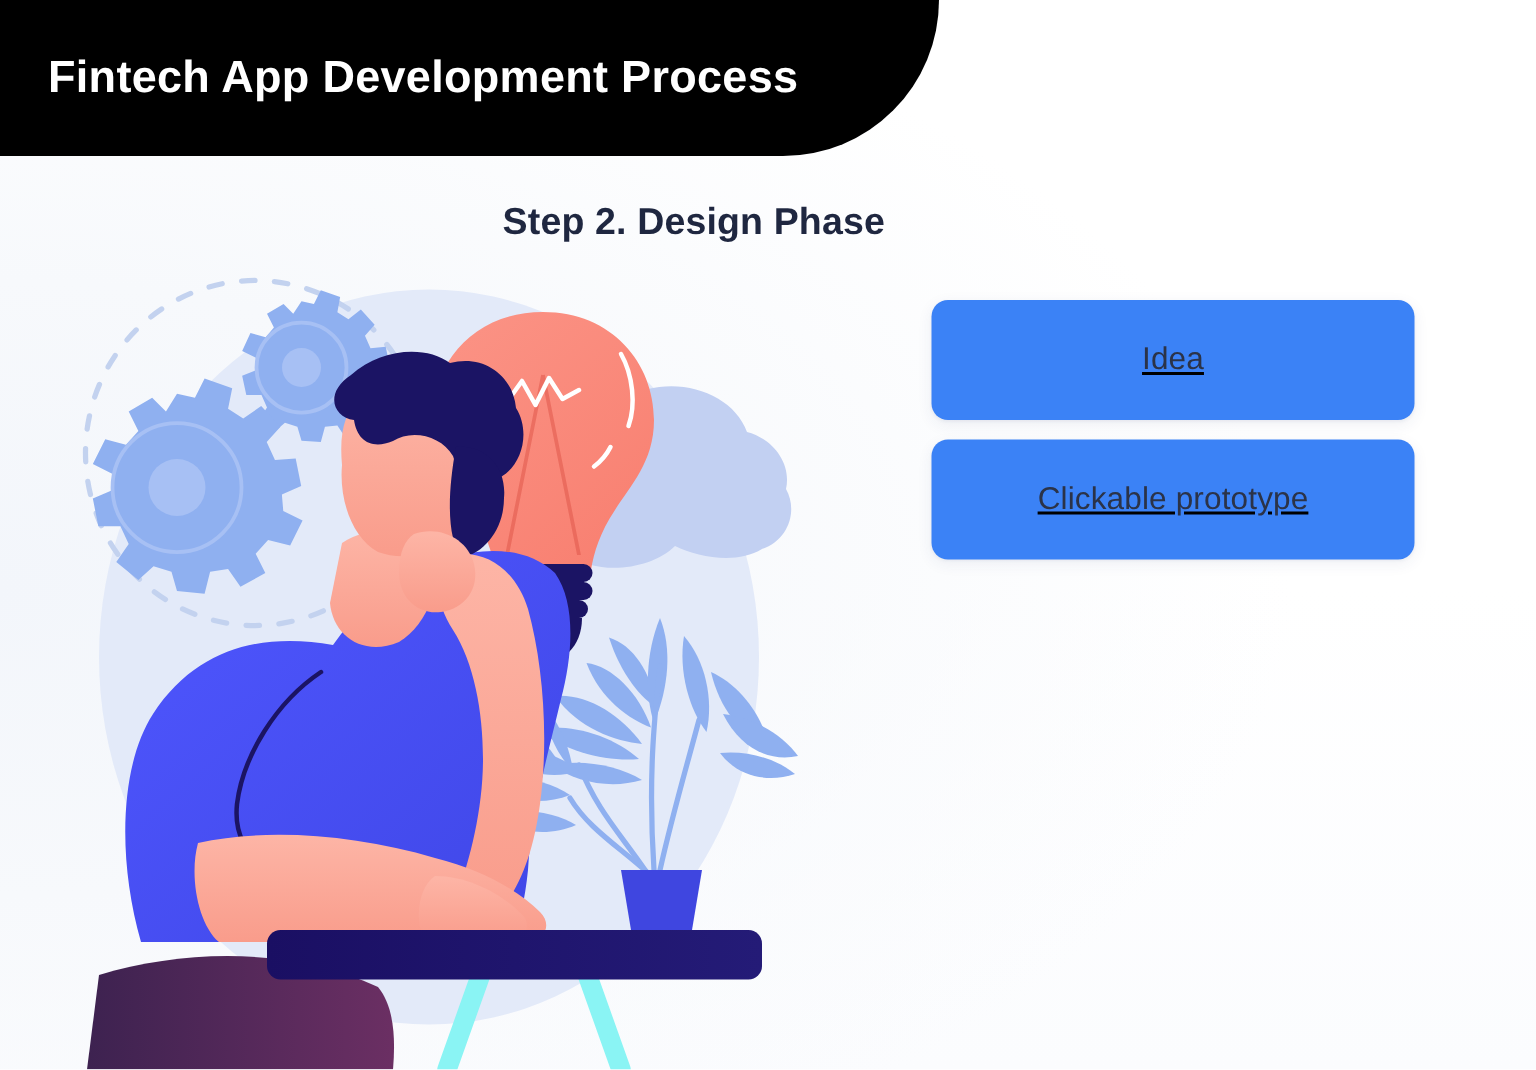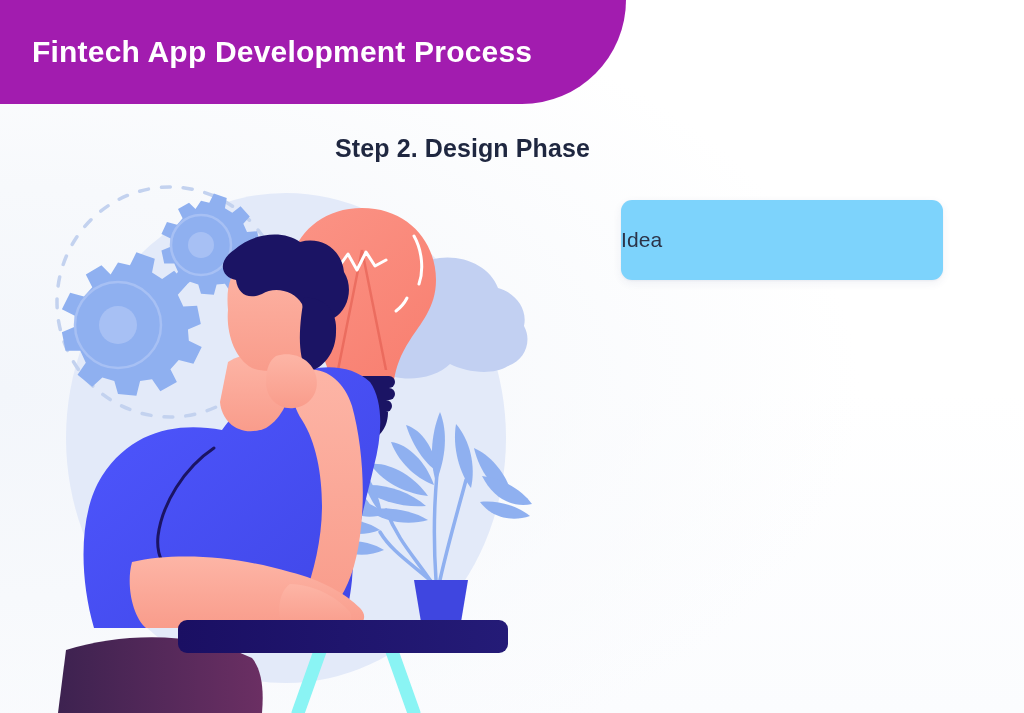--- a/index.html
+++ b/index.html
@@ -26,7 +26,7 @@
   .header-bar{
     position:absolute; left:0; top:0;
     width:626px; height:104px;
-    background:#a21caf;
+    background:#000000;
     border-bottom-right-radius:104px;
     display:flex; align-items:center;
     z-index:5;

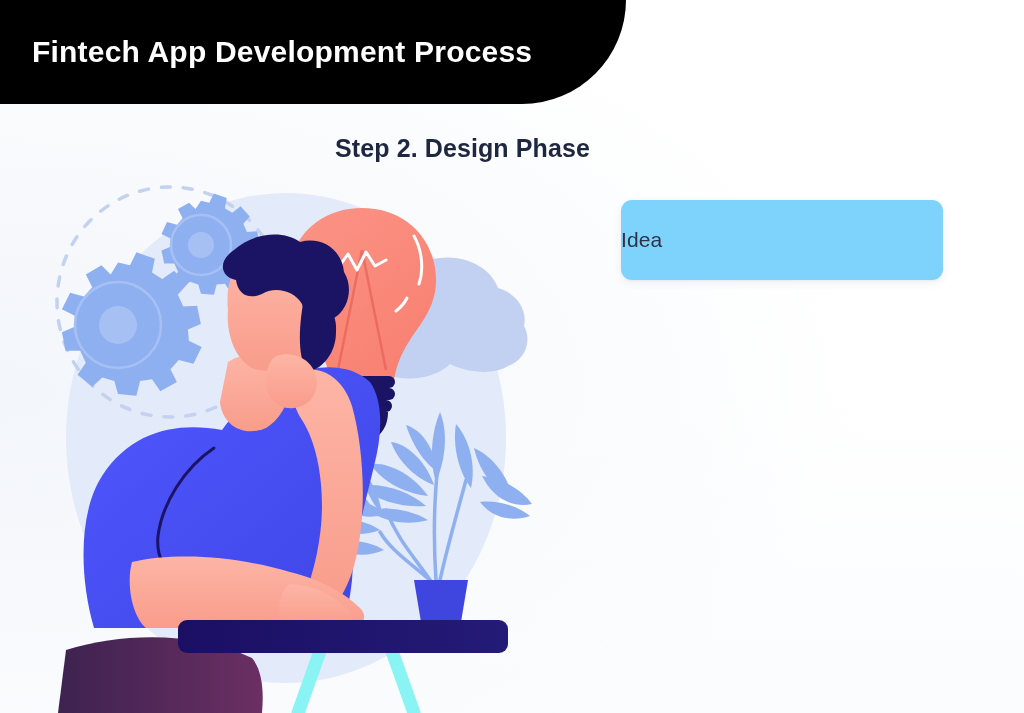--- a/index.html
+++ b/index.html
@@ -61,10 +61,11 @@
   }
   .card{
     height:80px;
-    background:#7dd3fc;
+    background:#3b82f6;
     border-radius:11px;
-    display:flex; align-items:center; justify-content:flex-start;
+    display:flex; align-items:center; justify-content:center;
     box-shadow:0 3px 10px rgba(40,53,119,0.07), 0 1px 2px rgba(40,53,119,0.05);
+    text-decoration:underline;
   }
   .card-label{
     color:#2b3348;

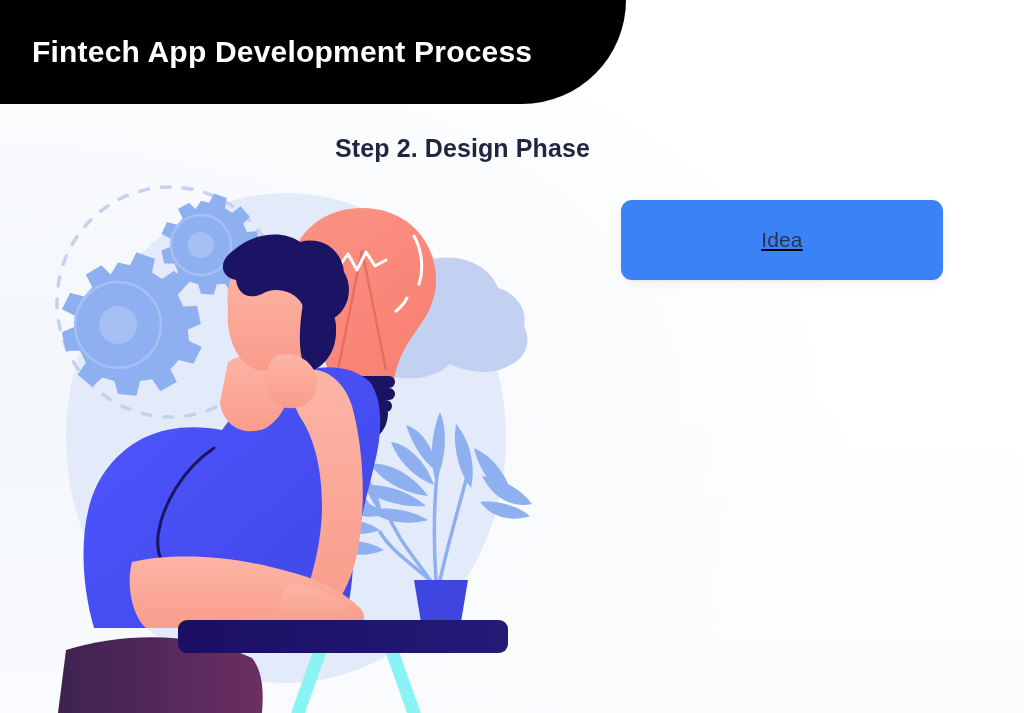--- a/index.html
+++ b/index.html
@@ -246,6 +246,9 @@
   <div class="card">
     <span class="card-label">Idea</span>
   </div>
+  <div class="card">
+    <span class="card-label">Clickable prototype</span>
+  </div>
 </div>
 
 </body></html>

